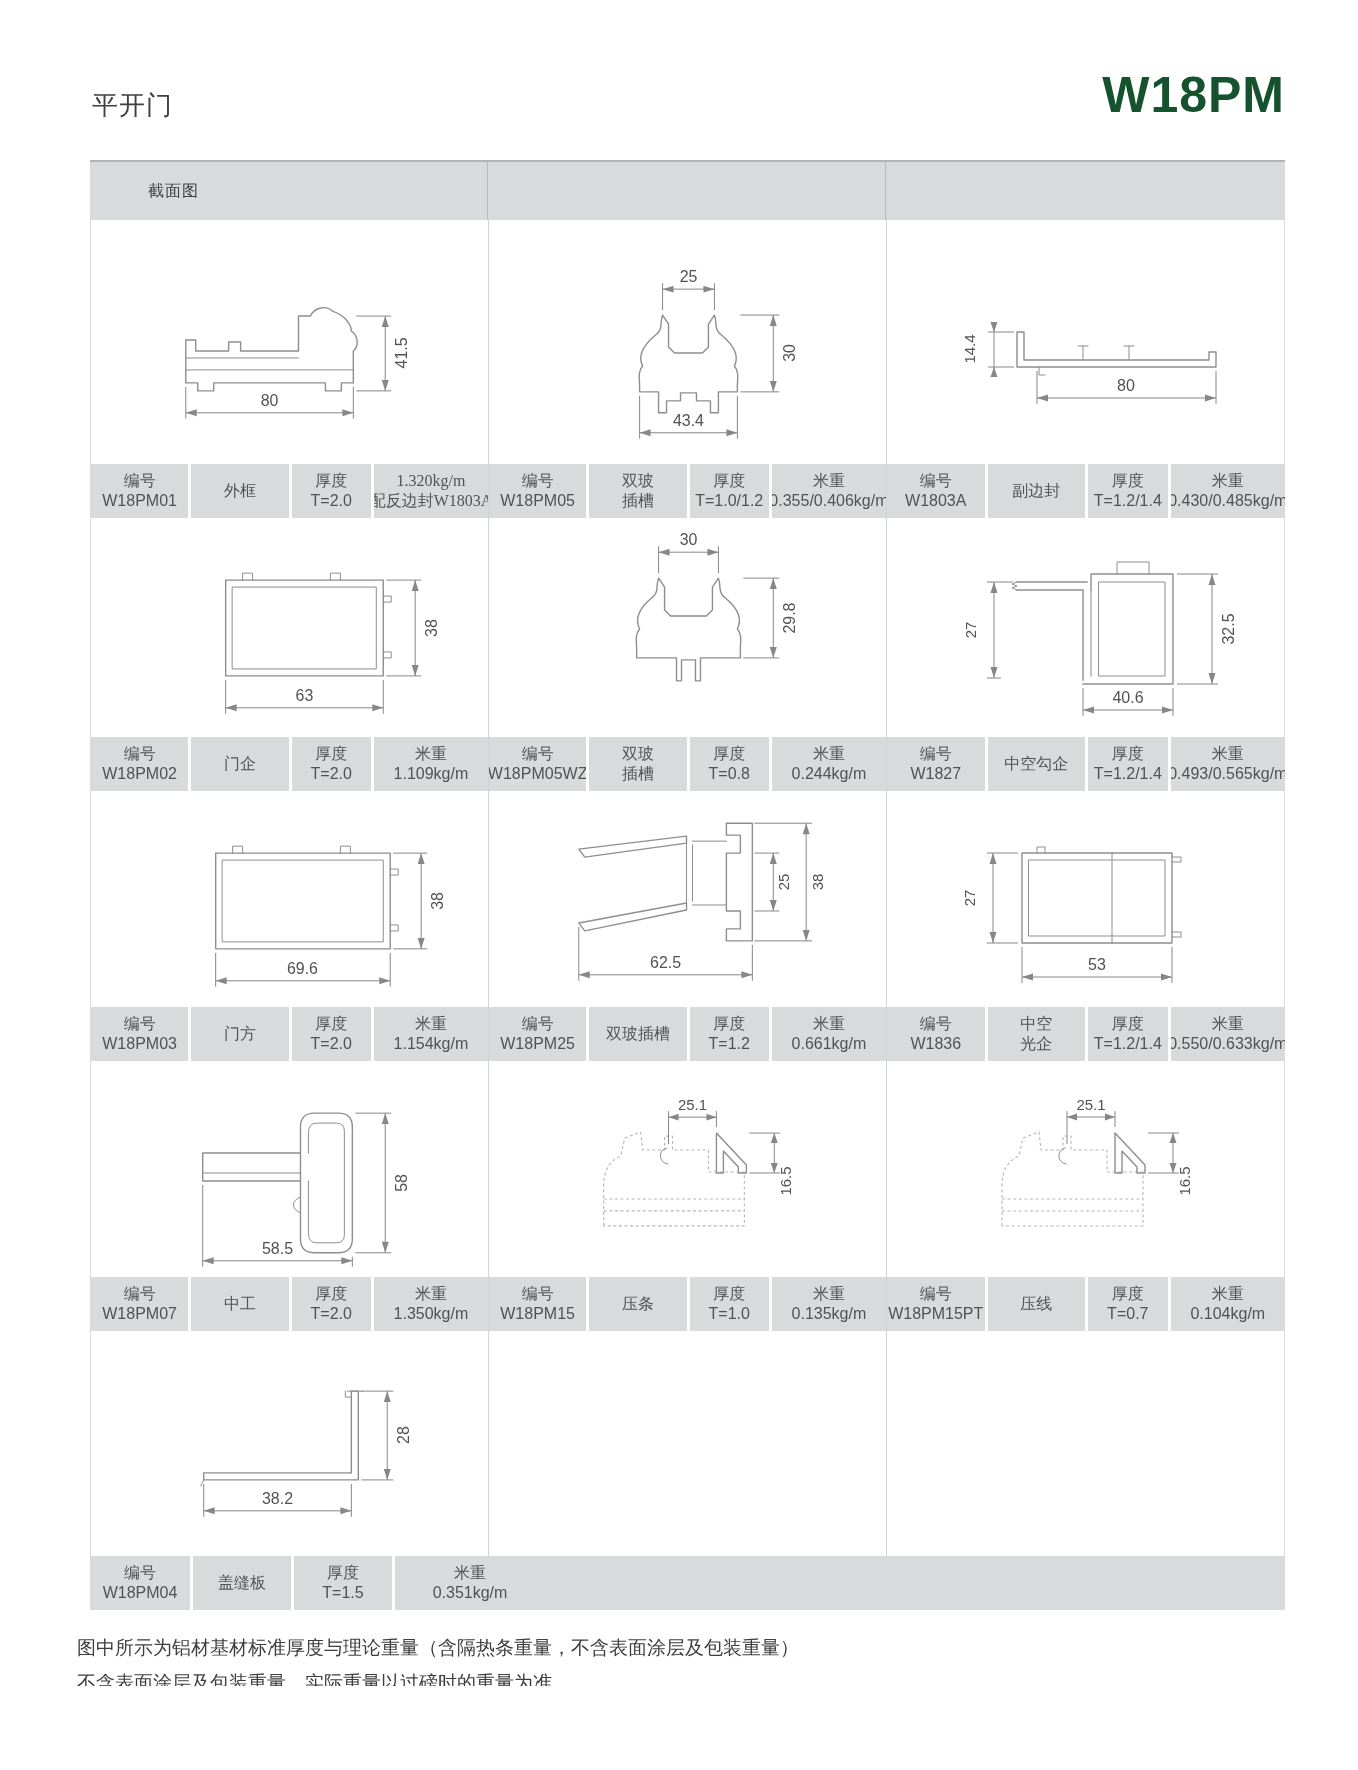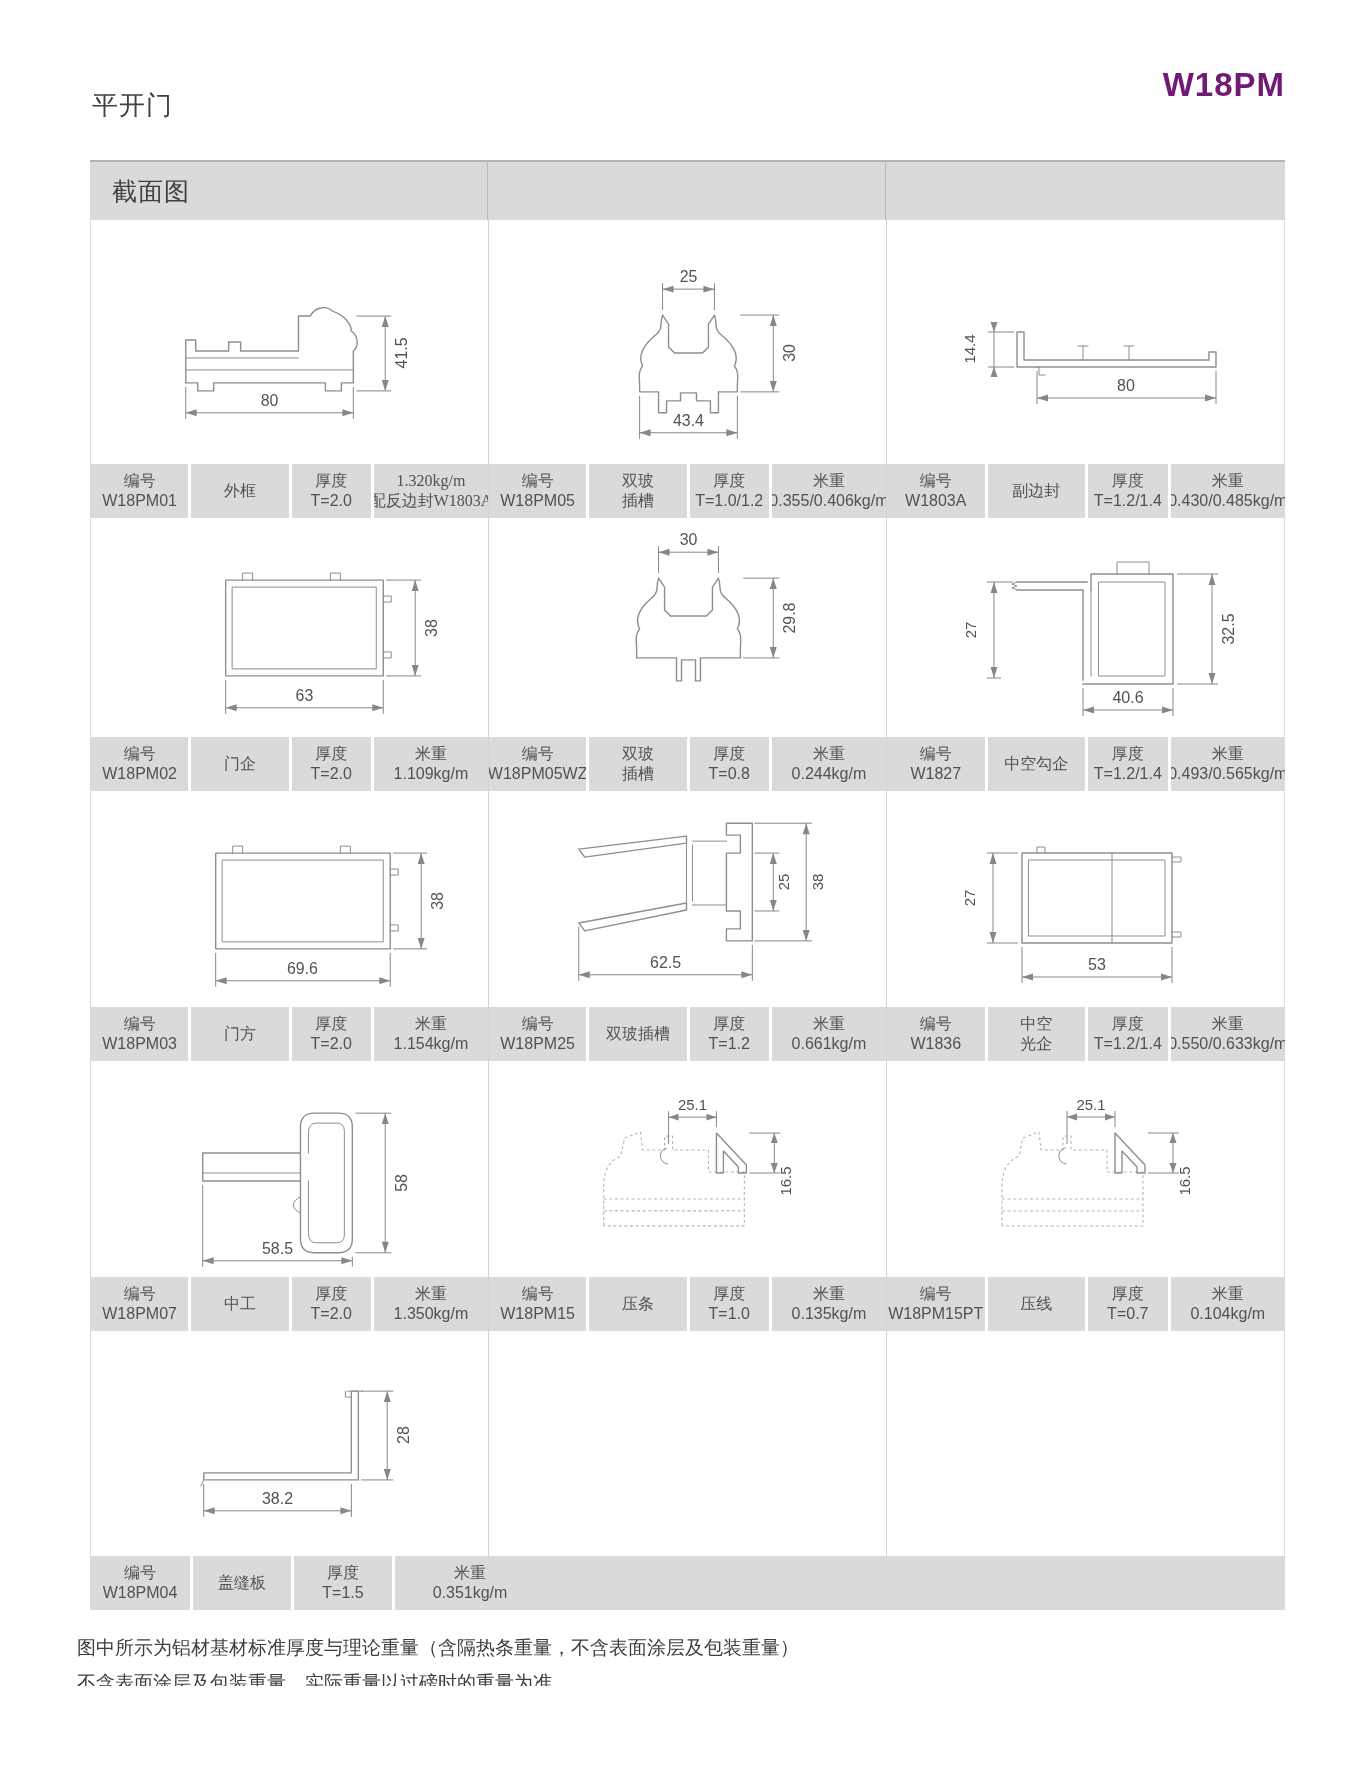--- a/index.html
+++ b/index.html
@@ -9,7 +9,7 @@
     overflow:hidden;
   }
   .hdr-left { position:absolute; left:92px; top:88px; font-size:26px; letter-spacing:1px; color:#414042; }
-  .hdr-right { position:absolute; right:73px; top:66px; font-size:33px; font-weight:700; letter-spacing:1px; color:#701a75; }
+  .hdr-right { position:absolute; right:73px; top:66px; font-size:50px; font-weight:700; letter-spacing:1px; color:#14532d; }
 
   .sheet { position:absolute; left:90px; top:160px; width:1195px; }
 

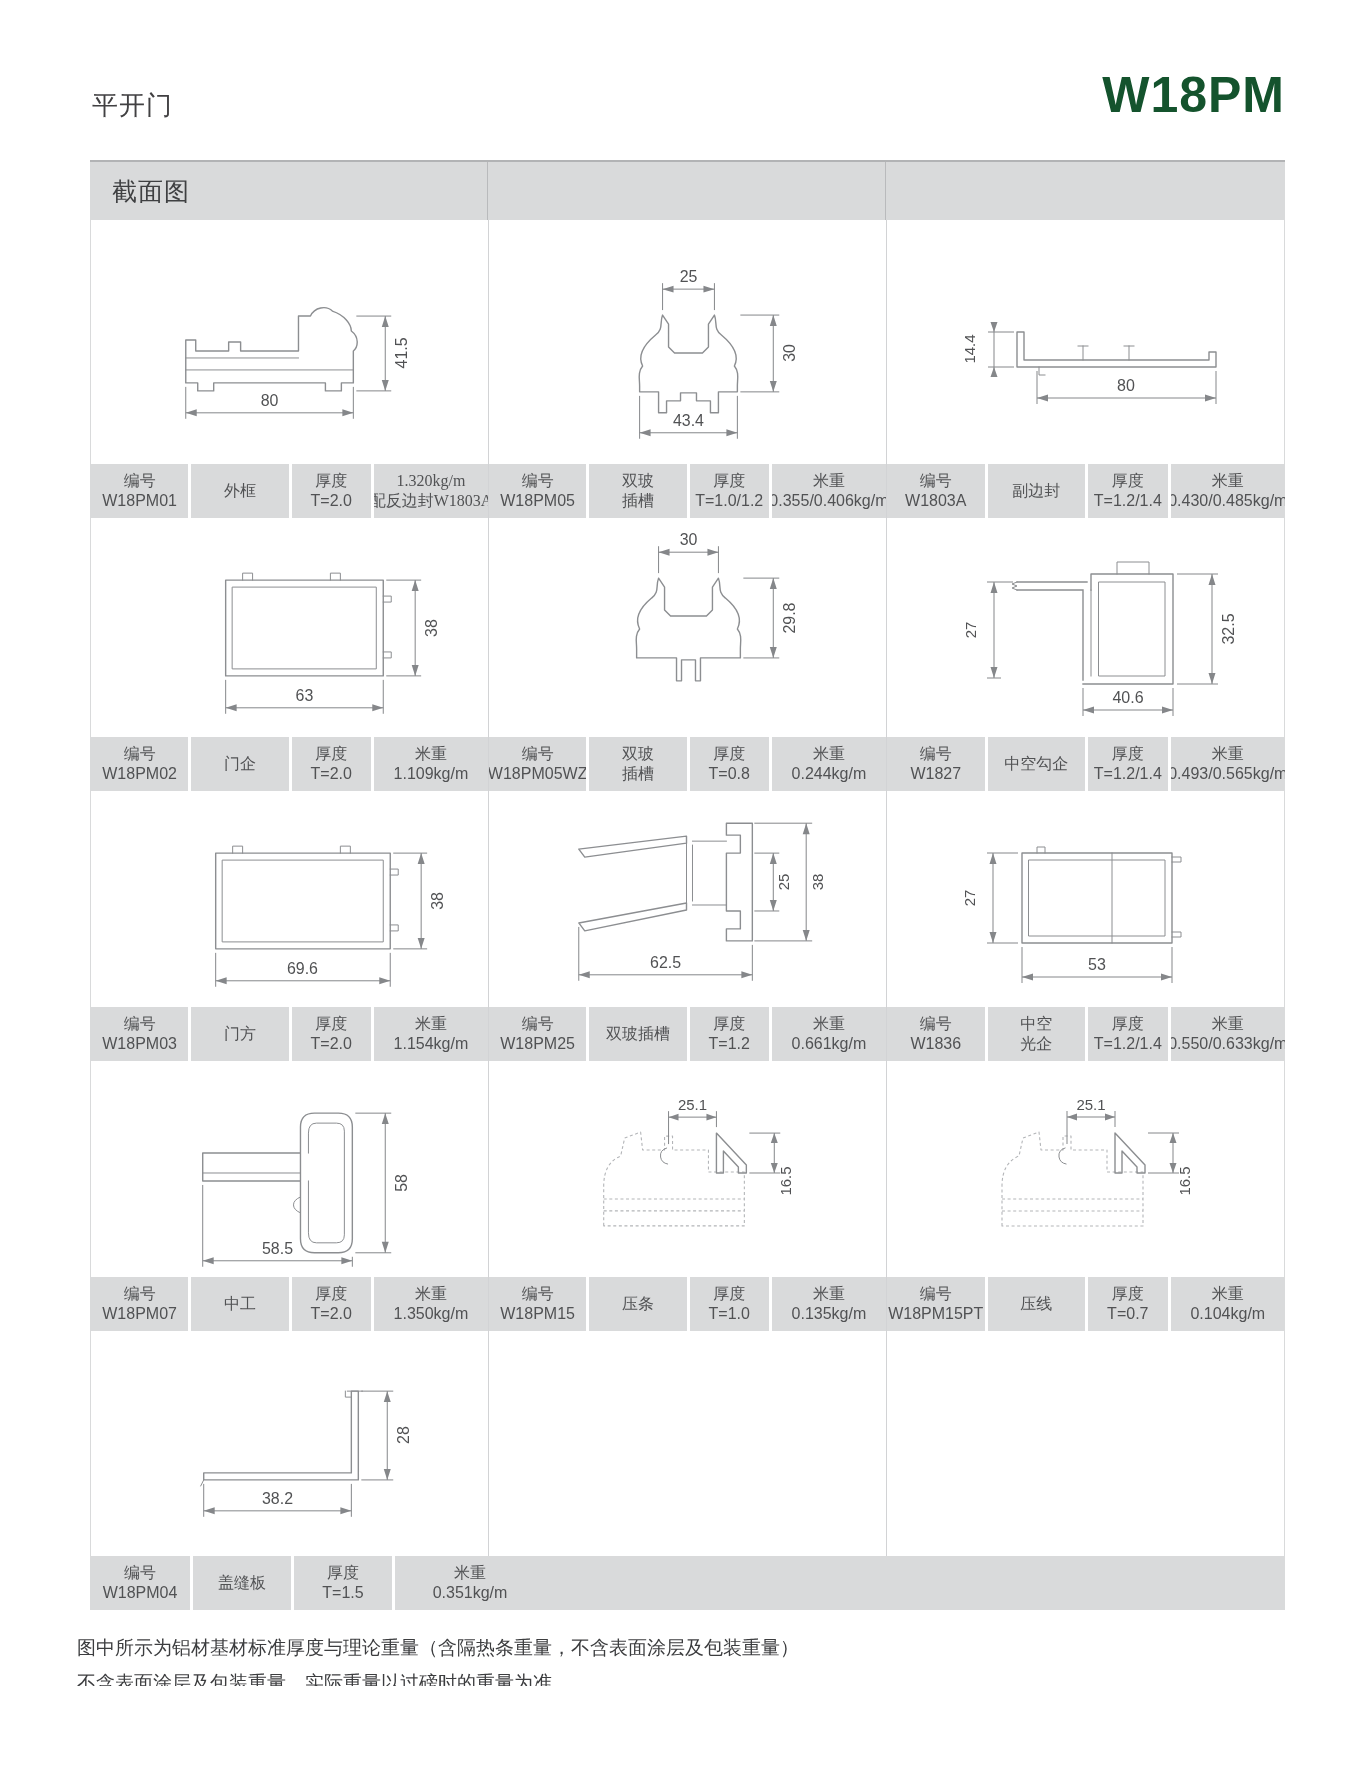--- a/index.html
+++ b/index.html
@@ -19,7 +19,7 @@
   }
   .thead .hc { border-right:1px solid #b9babc; display:flex; align-items:center; }
   .thead .hc:last-child { border-right:none; }
-  .section-title { font-size:25px; color:#3f4042; padding-left:22px; letter-spacing:1px; }
+  .section-title { font-size:16px; color:#3f4042; padding-left:22px; letter-spacing:1px;margin-left:36px; }
 
   .trow { display:grid; grid-template-columns:398px 398px 1fr; }
   .col { border-right:1px solid #d2d3d5; position:relative; }

